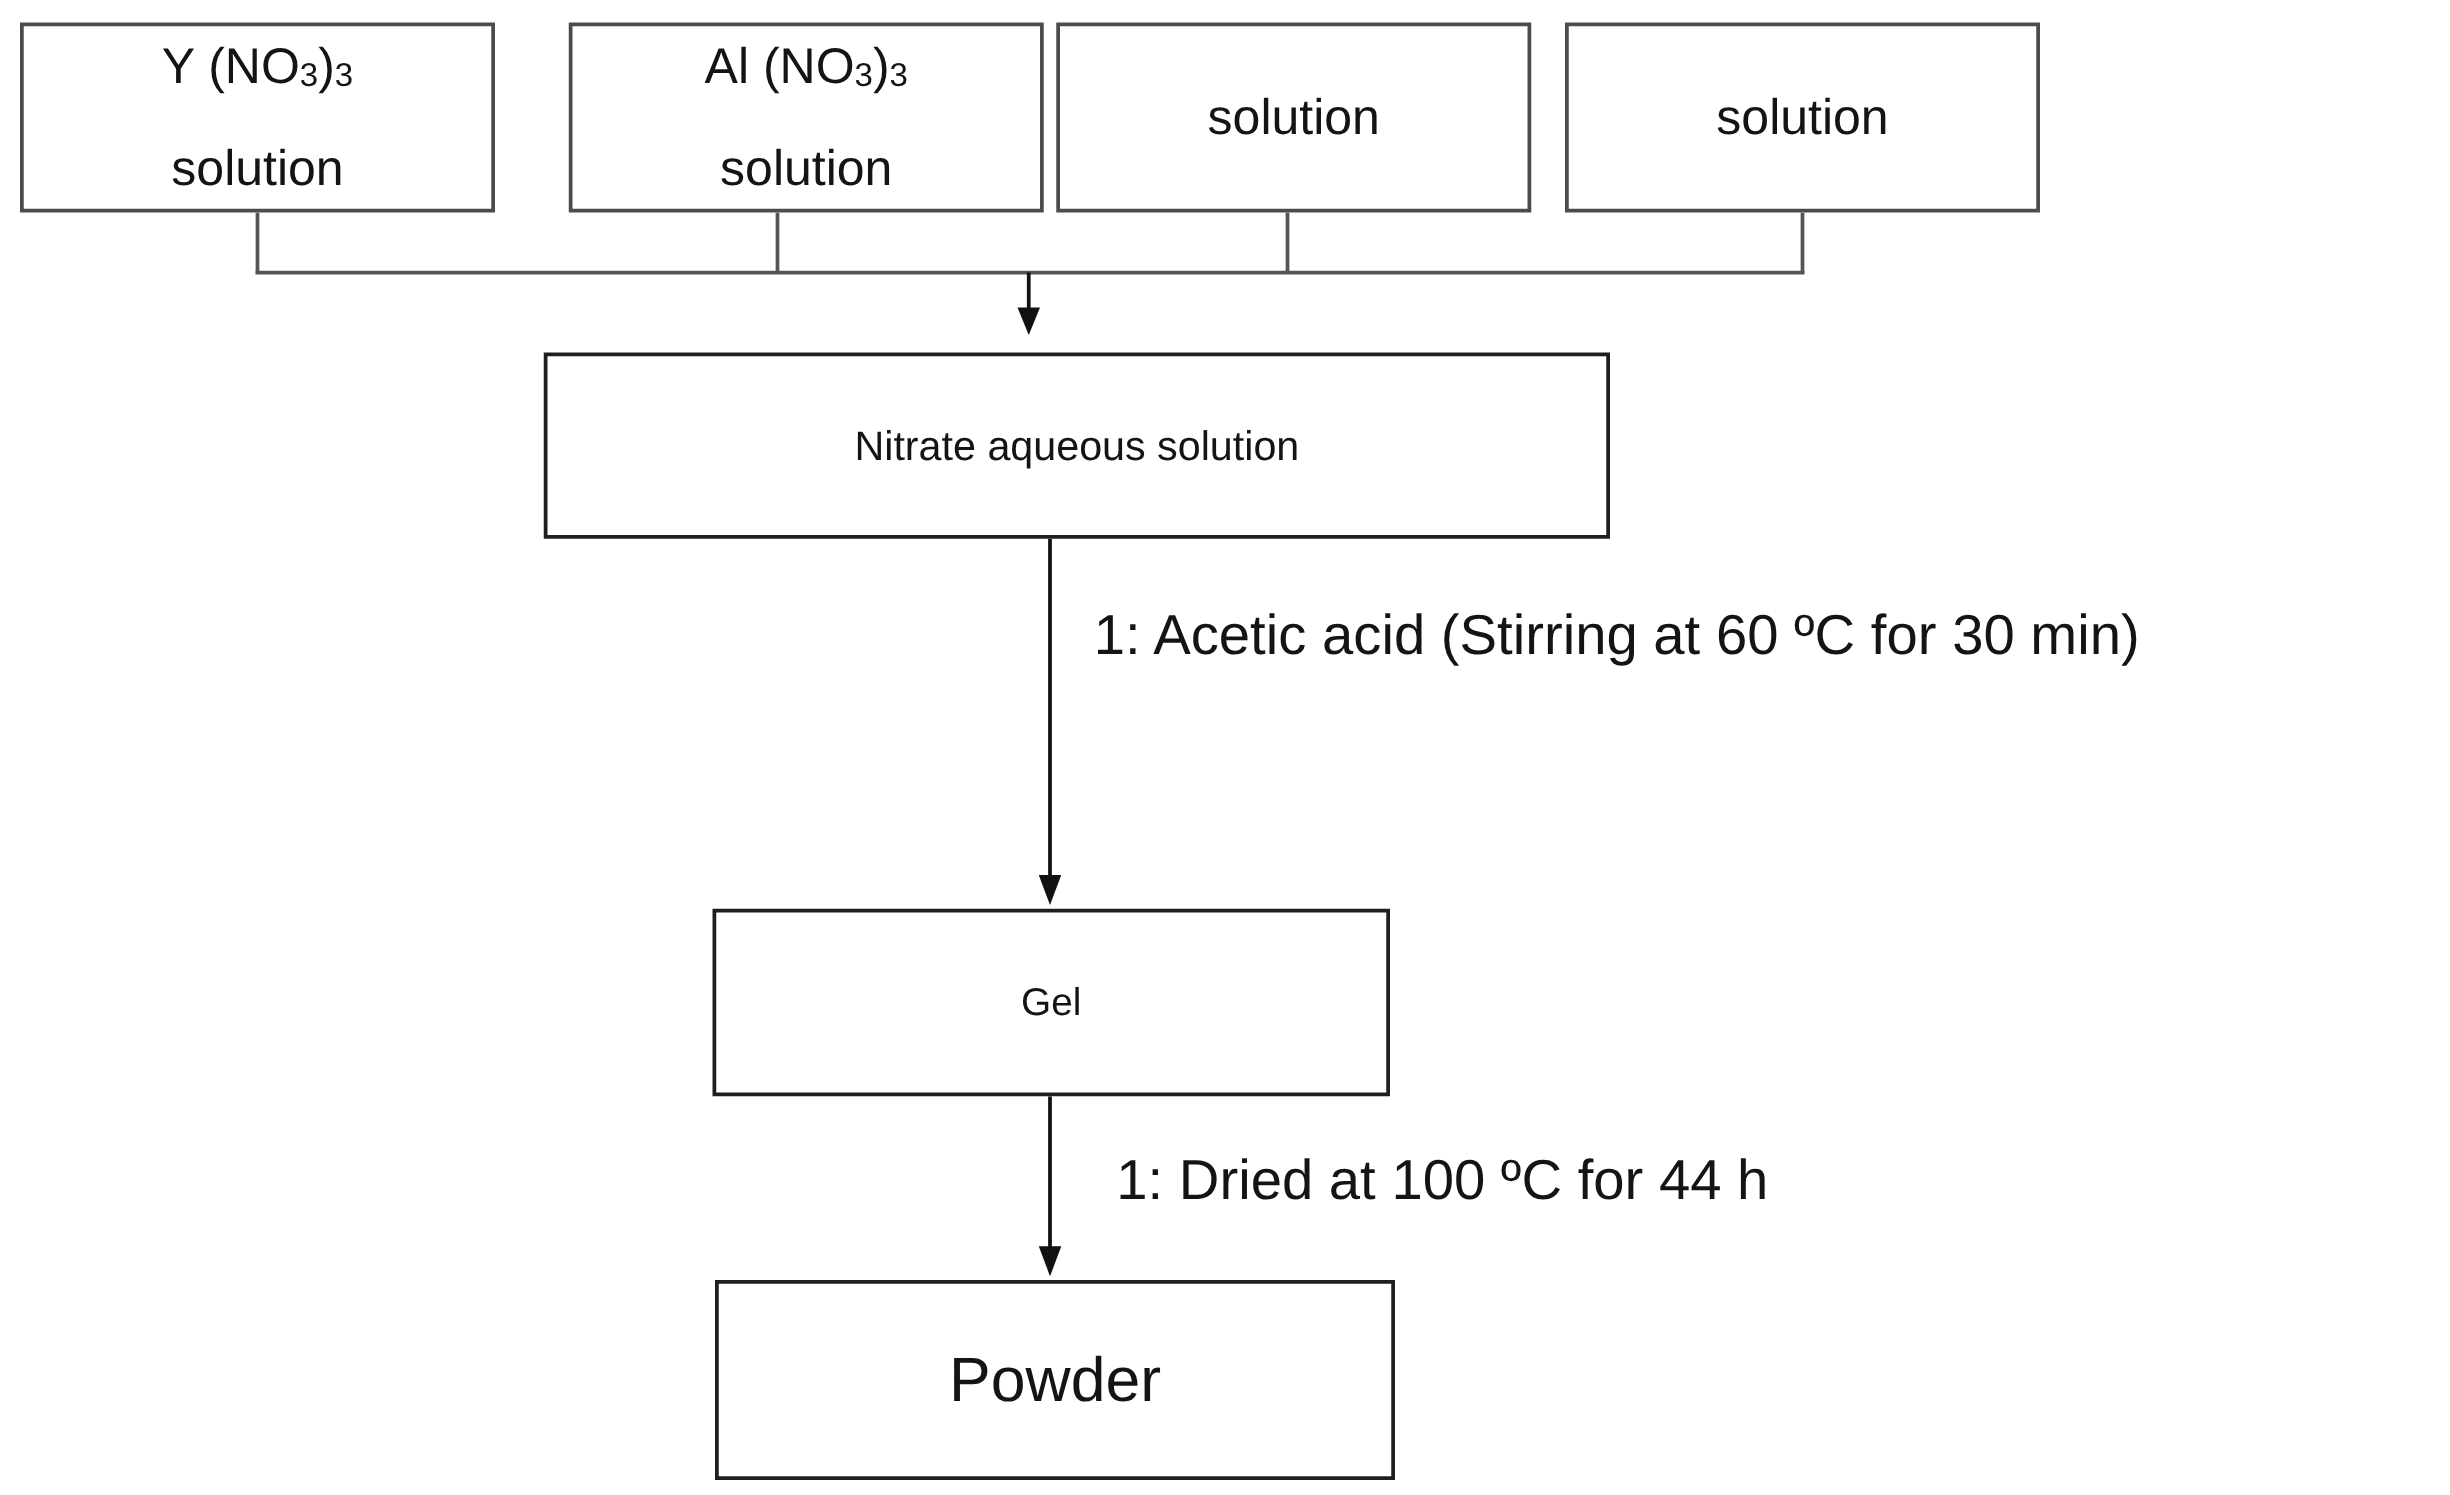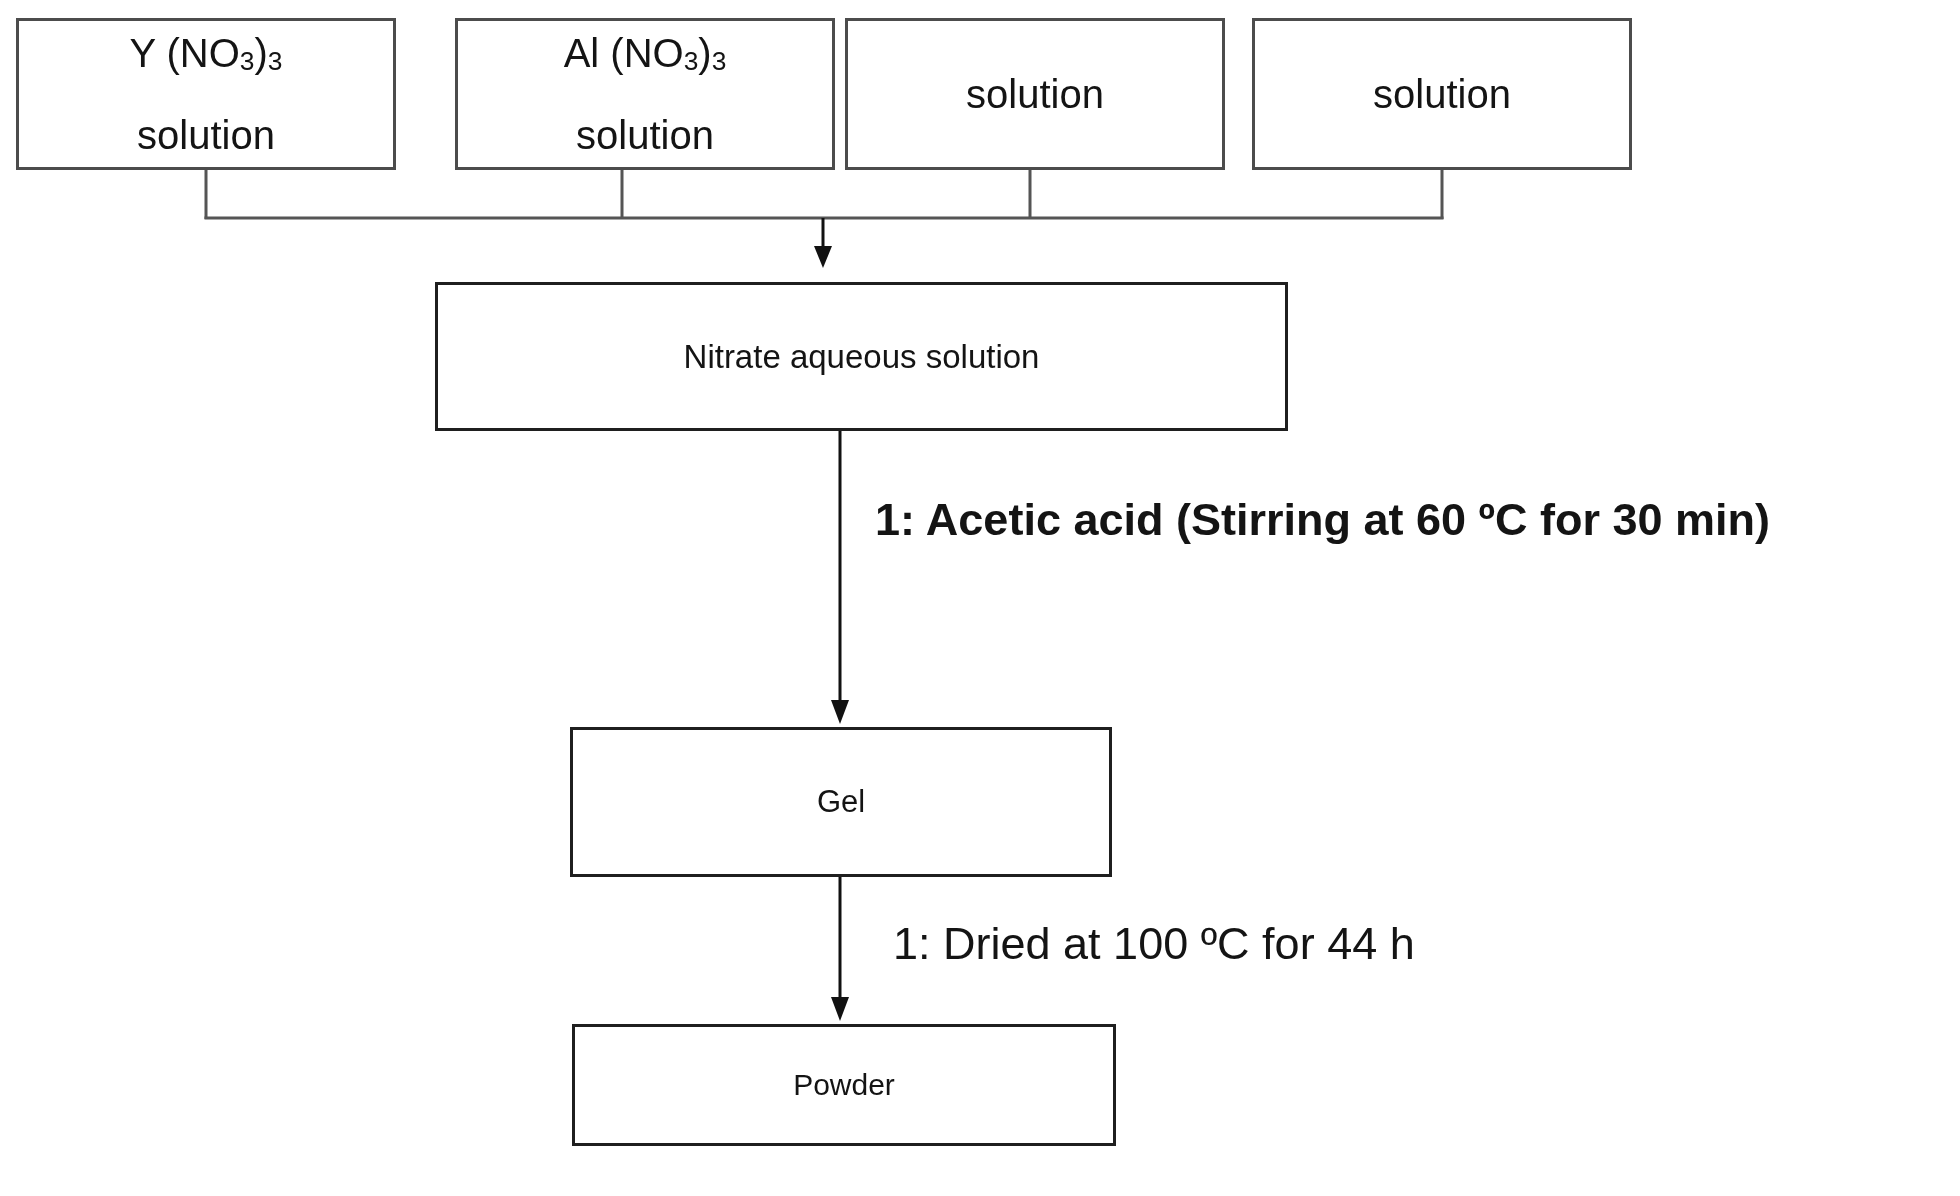--- a/index.html
+++ b/index.html
@@ -72,7 +72,7 @@
     white-space: nowrap;
     color: var(--text, #141414);
   }
-  .ann-1 { left: 875px; top: 494px; font-weight: bold; }
+  .ann-1 { left: 875px; top: 482px; }
   .ann-2 { left: 875px; top: 602px; }
   .ann-3 { left: 893px; top: 918px; }
 </style>

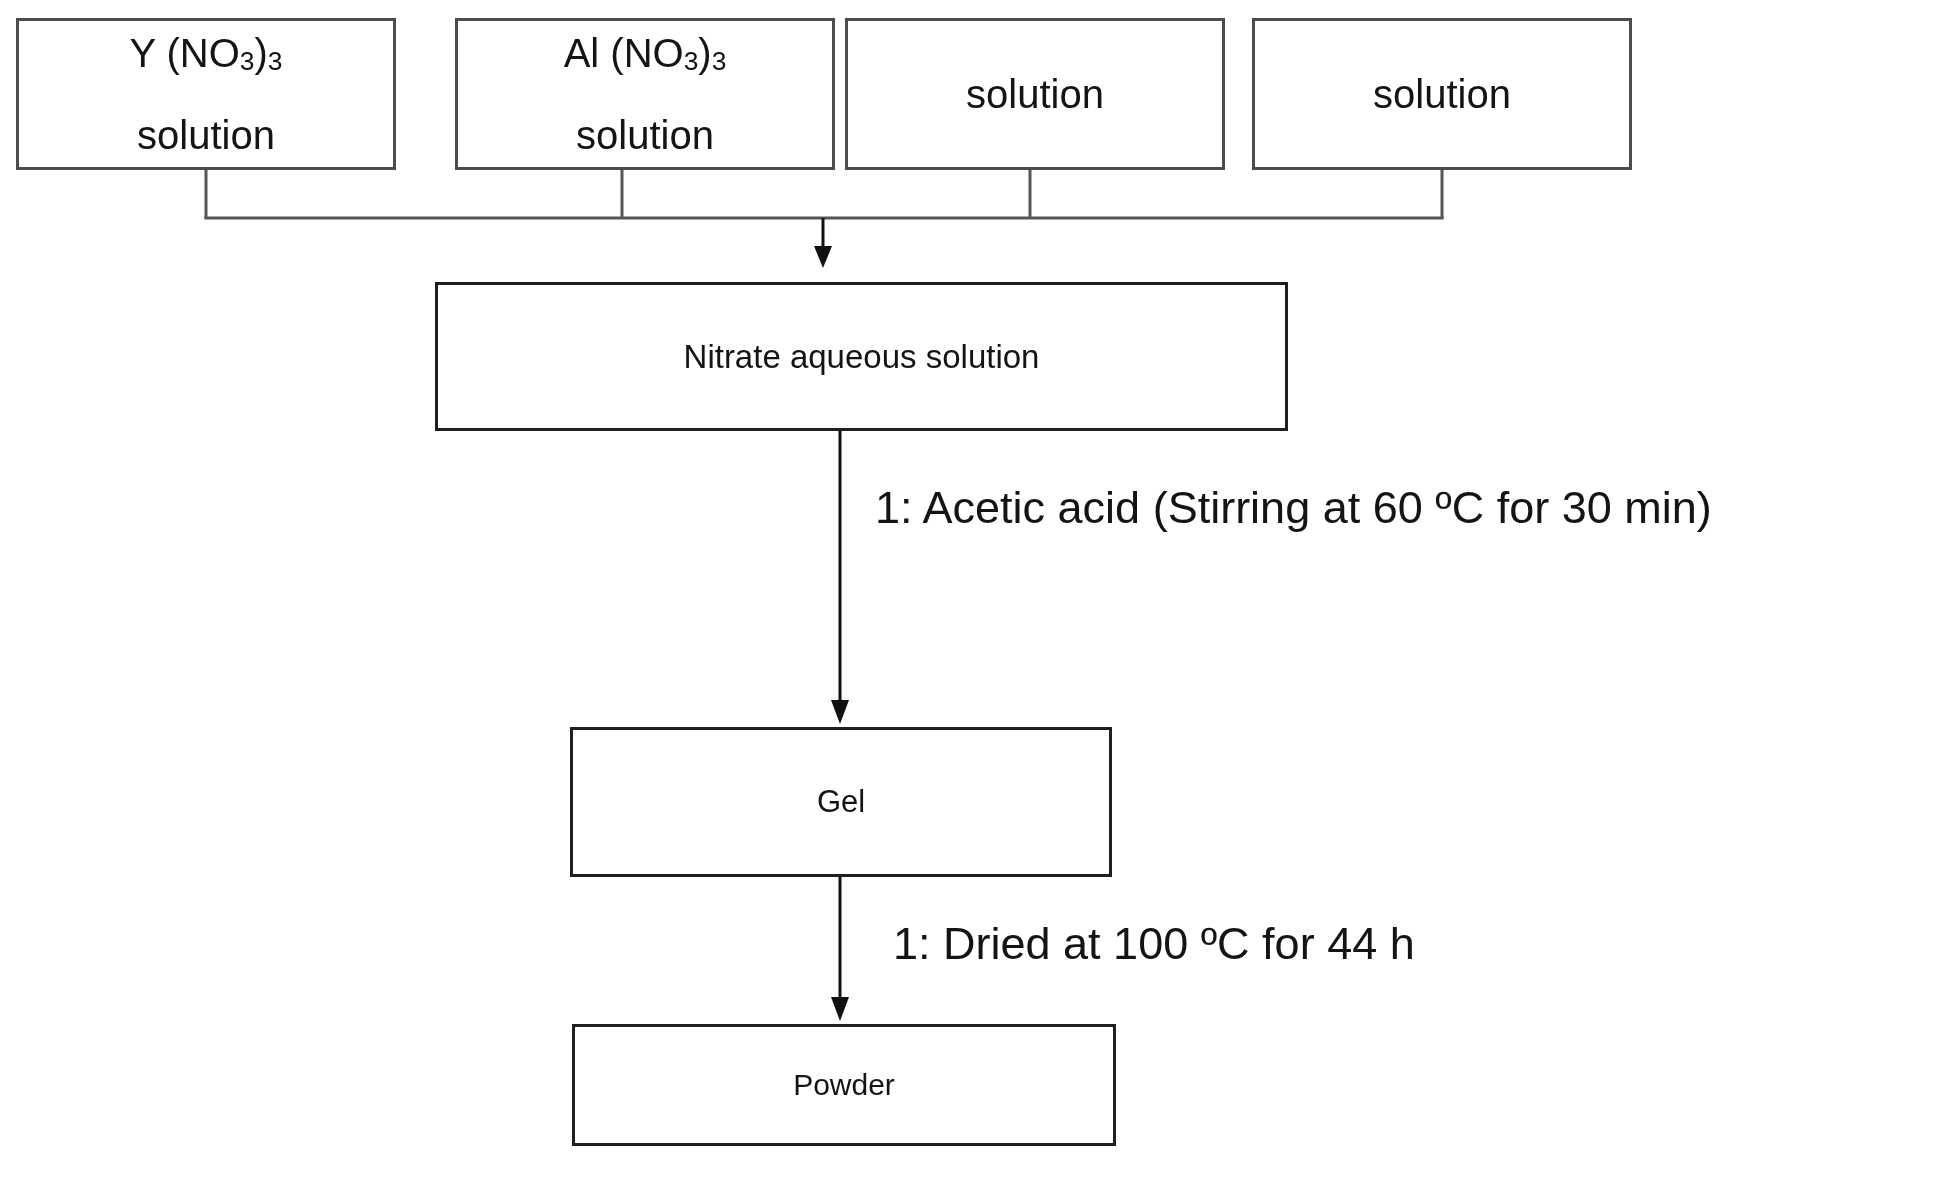--- a/index.html
+++ b/index.html
@@ -62,9 +62,9 @@
   }
   .powder-box {
     left: 572px; top: 1024px;
-    width: 544px; height: 122px;
+    width: 544px; height: 160px;
     border: 3px solid var(--dark-border, #1f1f1f);
-    font-size: 30px;
+    font-size: 50px;
   }
   .annotation {
     position: absolute;

